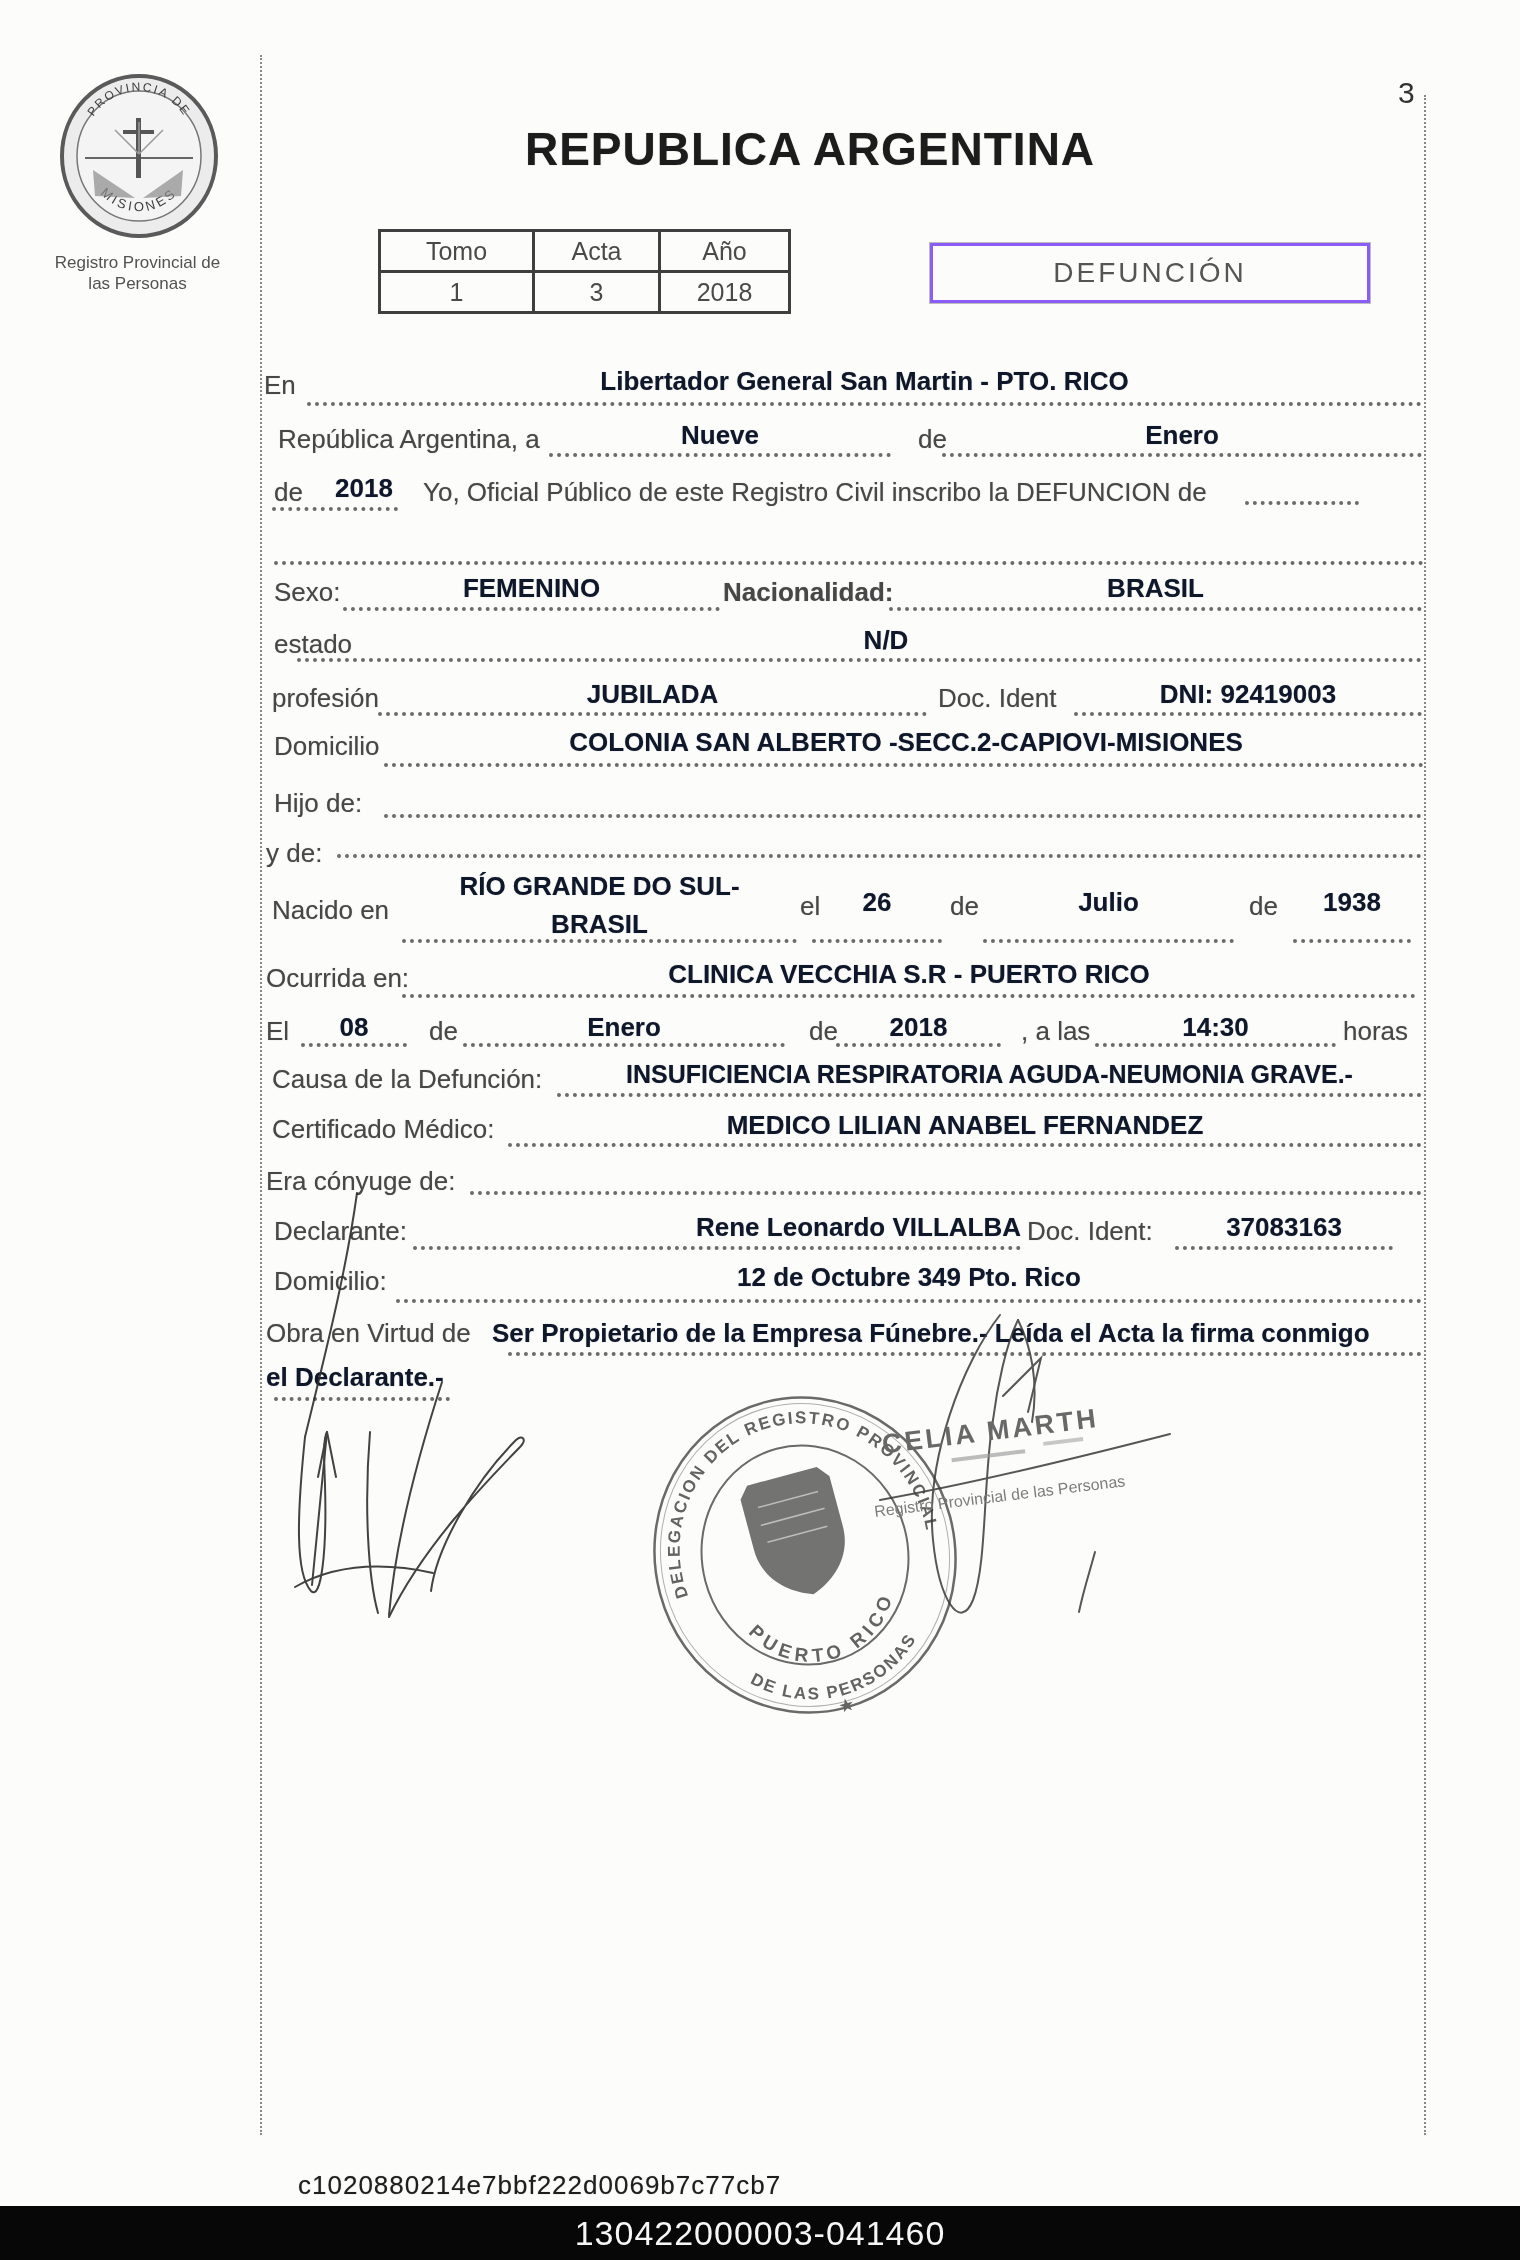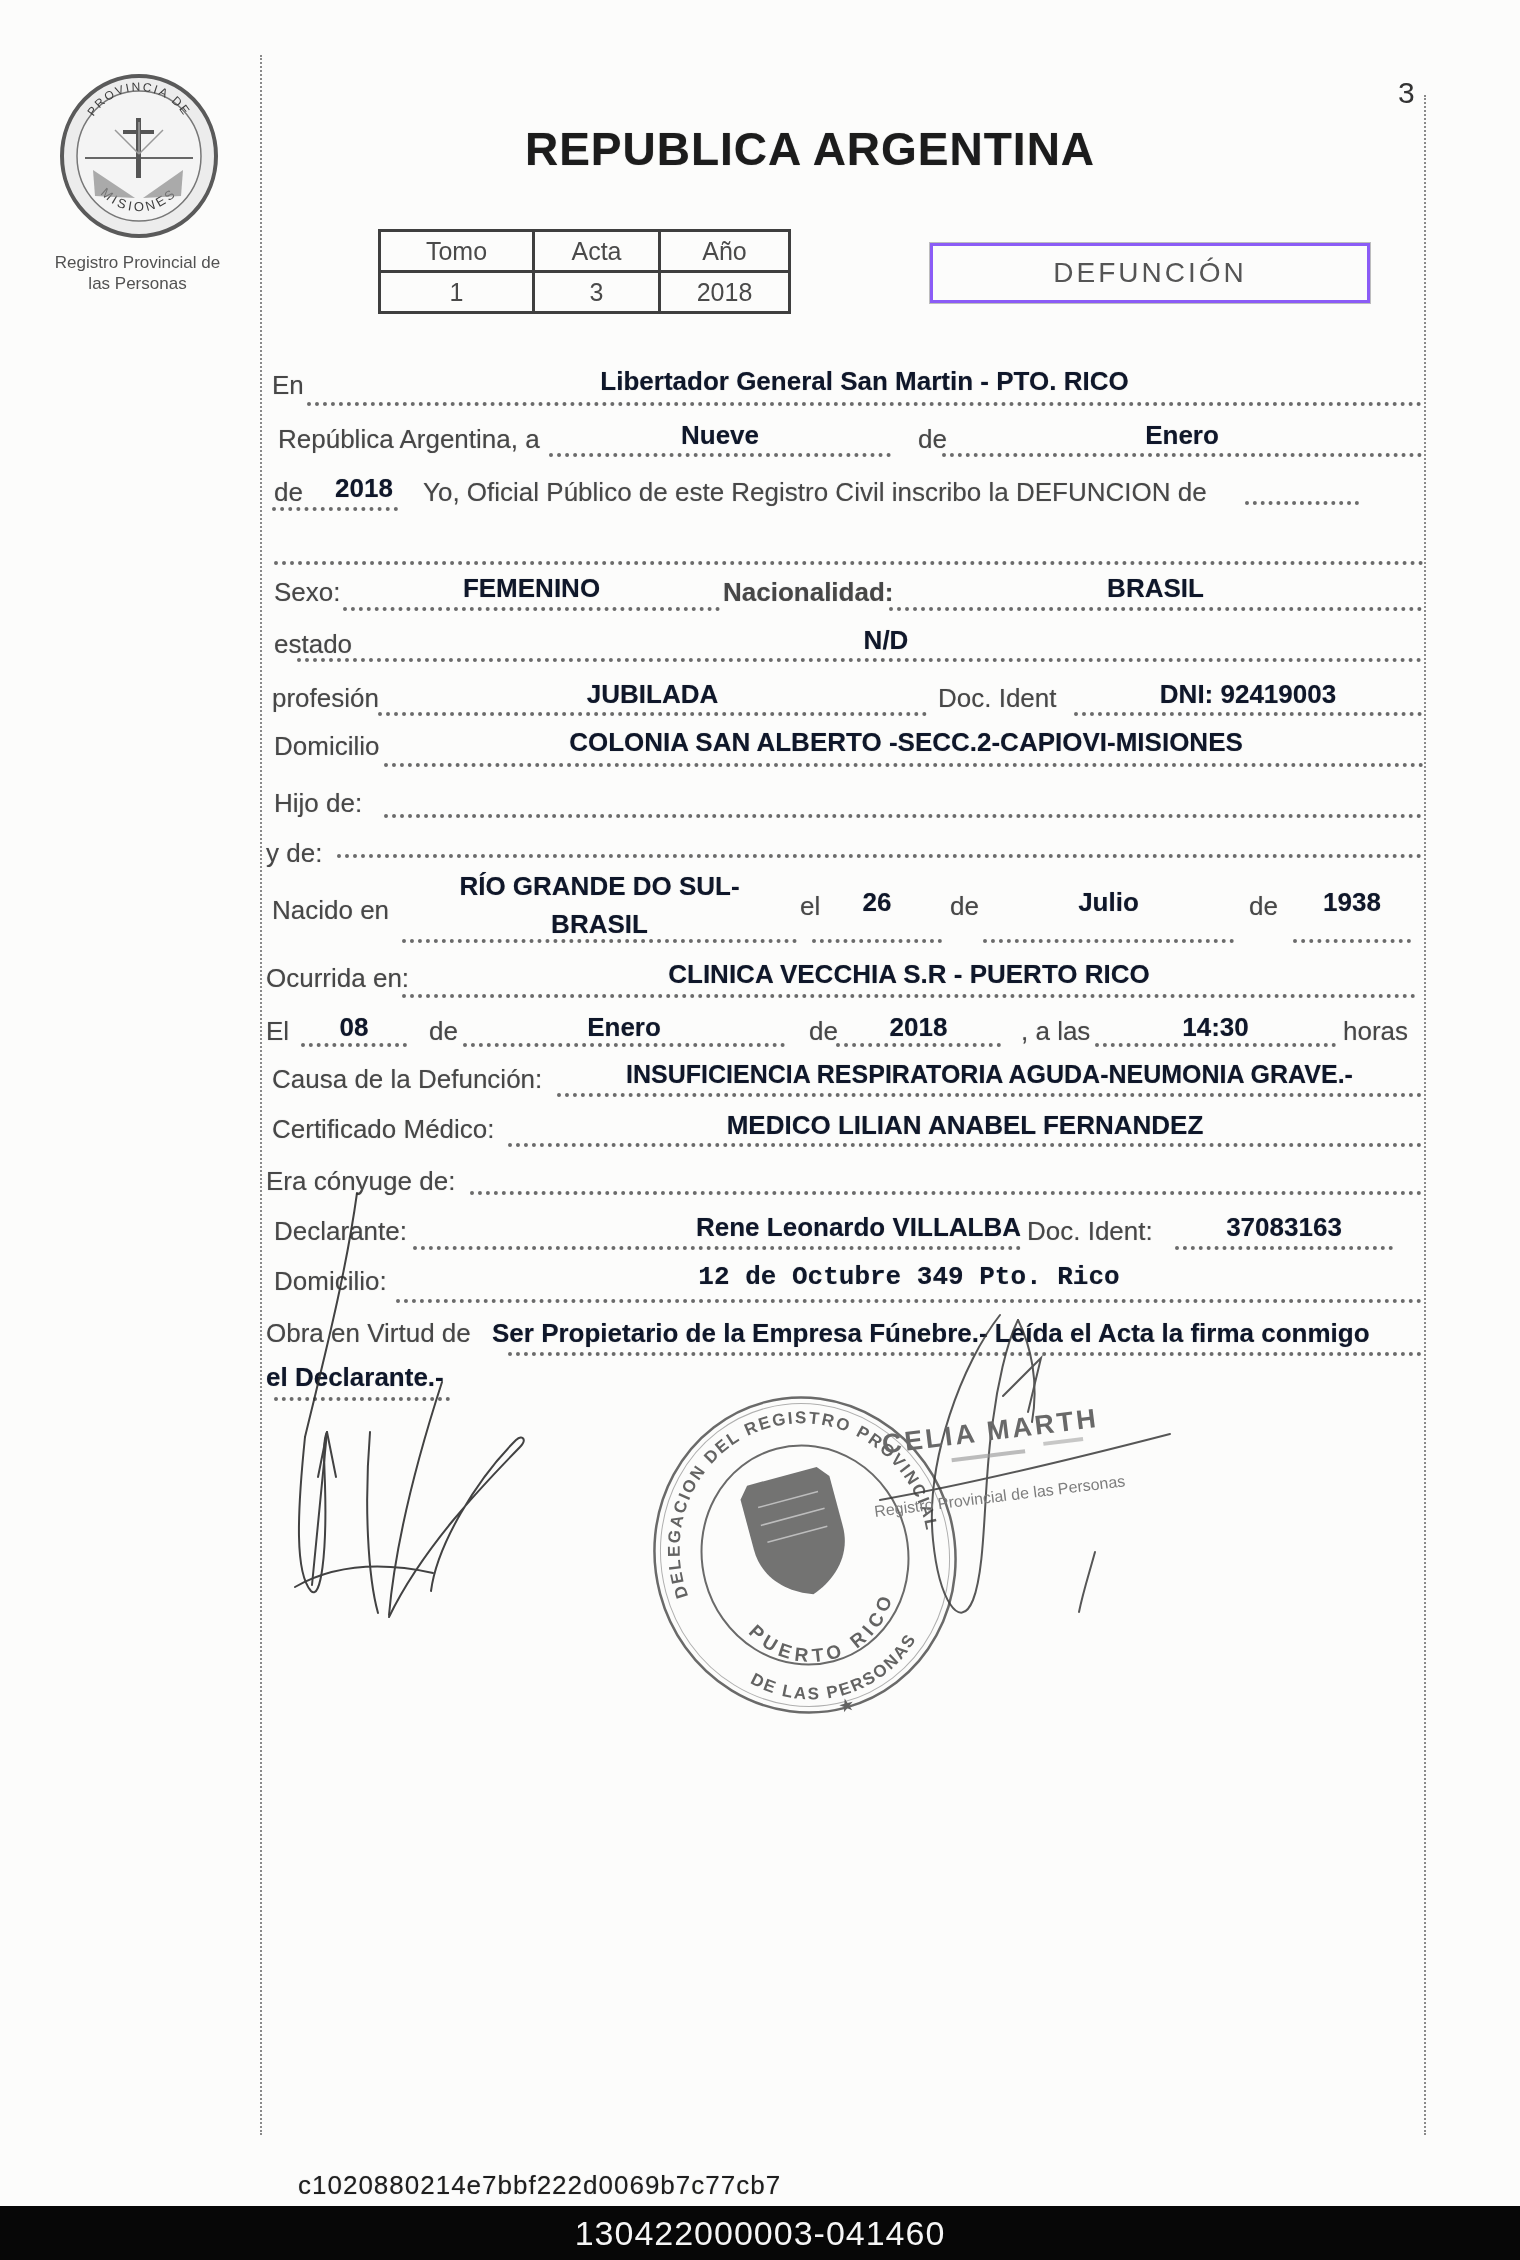--- a/index.html
+++ b/index.html
@@ -81,7 +81,7 @@
 
   <div class="defbox">DEFUNCIÓN</div>
 
-  <span class="lbl" style="left:272px;top:370px;">En</span>
+  <span class="lbl" style="left:264px;top:370px;">En</span>
   <span class="val" style="left:307px;top:366px;width:1115px;">Libertador General San Martin - PTO. RICO</span>
   <div class="dot" style="left:307px;top:402px;width:1115px;"></div>
 

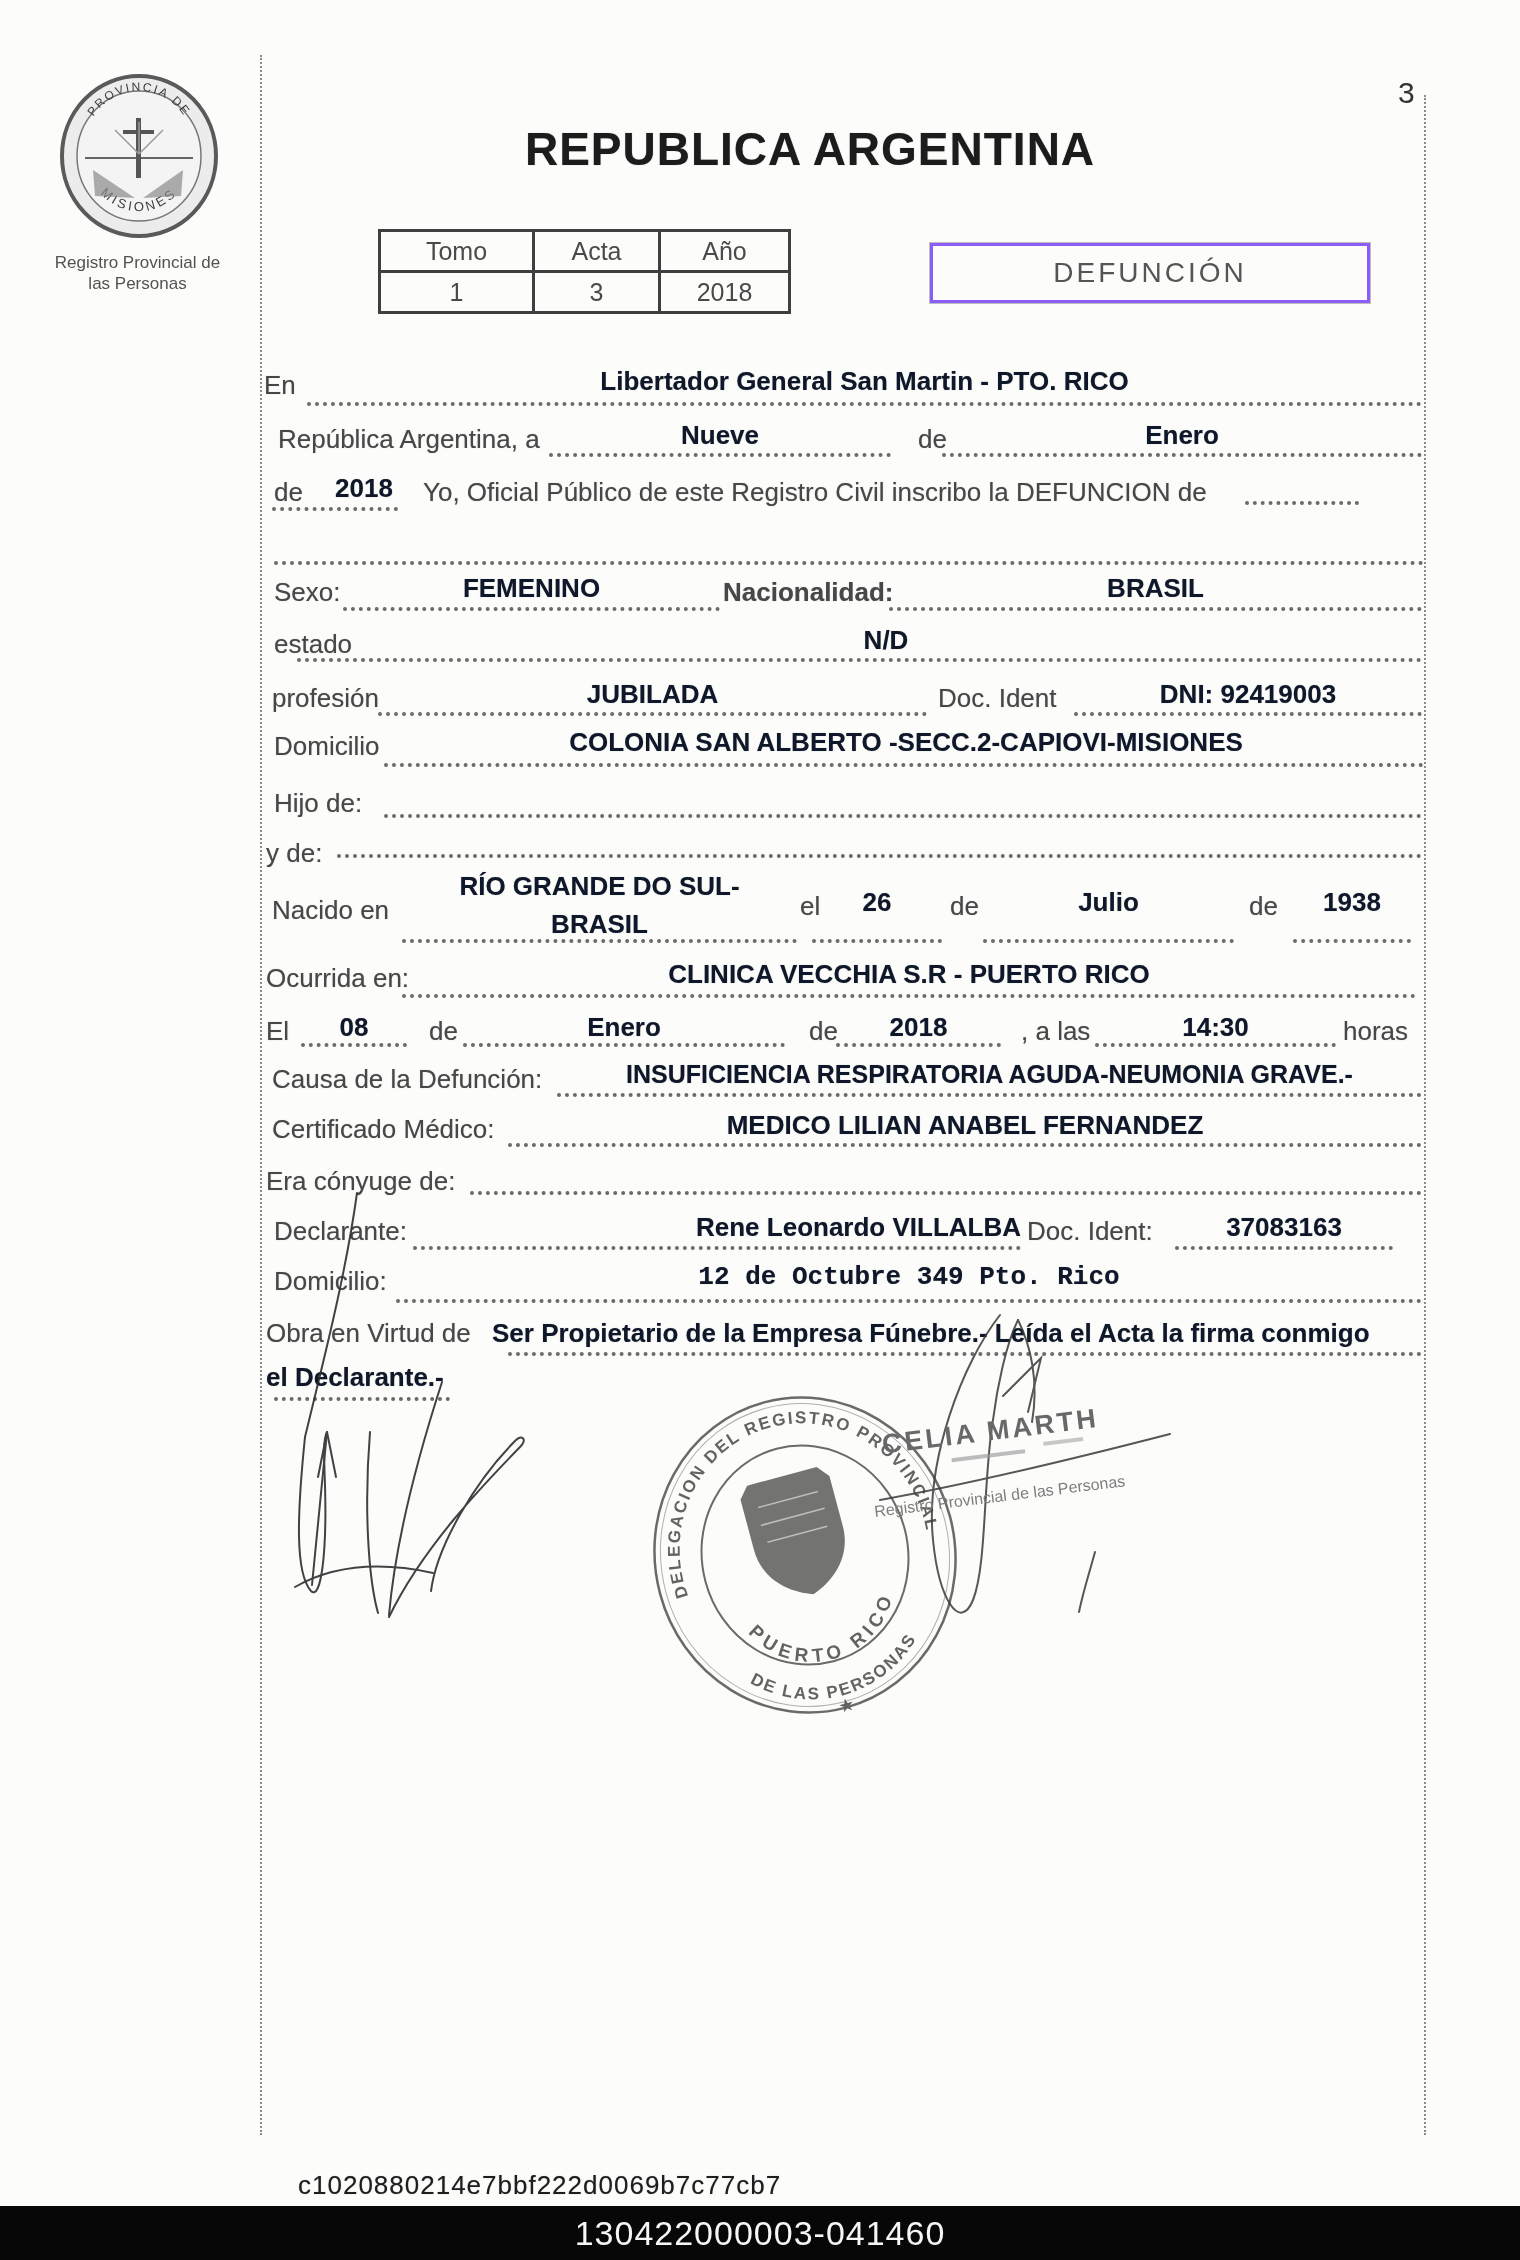--- a/index.html
+++ b/index.html
@@ -179,7 +179,7 @@
   <div class="dot" style="left:1175px;top:1246px;width:218px;"></div>
 
   <span class="lbl" style="left:274px;top:1266px;">Domicilio:</span>
-  <span class="val" style="left:396px;top:1262px;width:1026px;font-family:Liberation Mono, monospace;">12 de Octubre 349 Pto. Rico</span>
+  <span class="val" style="left:396px;top:1262px;width:1026px;">12 de Octubre 349 Pto. Rico</span>
   <div class="dot" style="left:396px;top:1299px;width:1026px;"></div>
 
   <span class="lbl" style="left:266px;top:1318px;">Obra en Virtud de</span>

